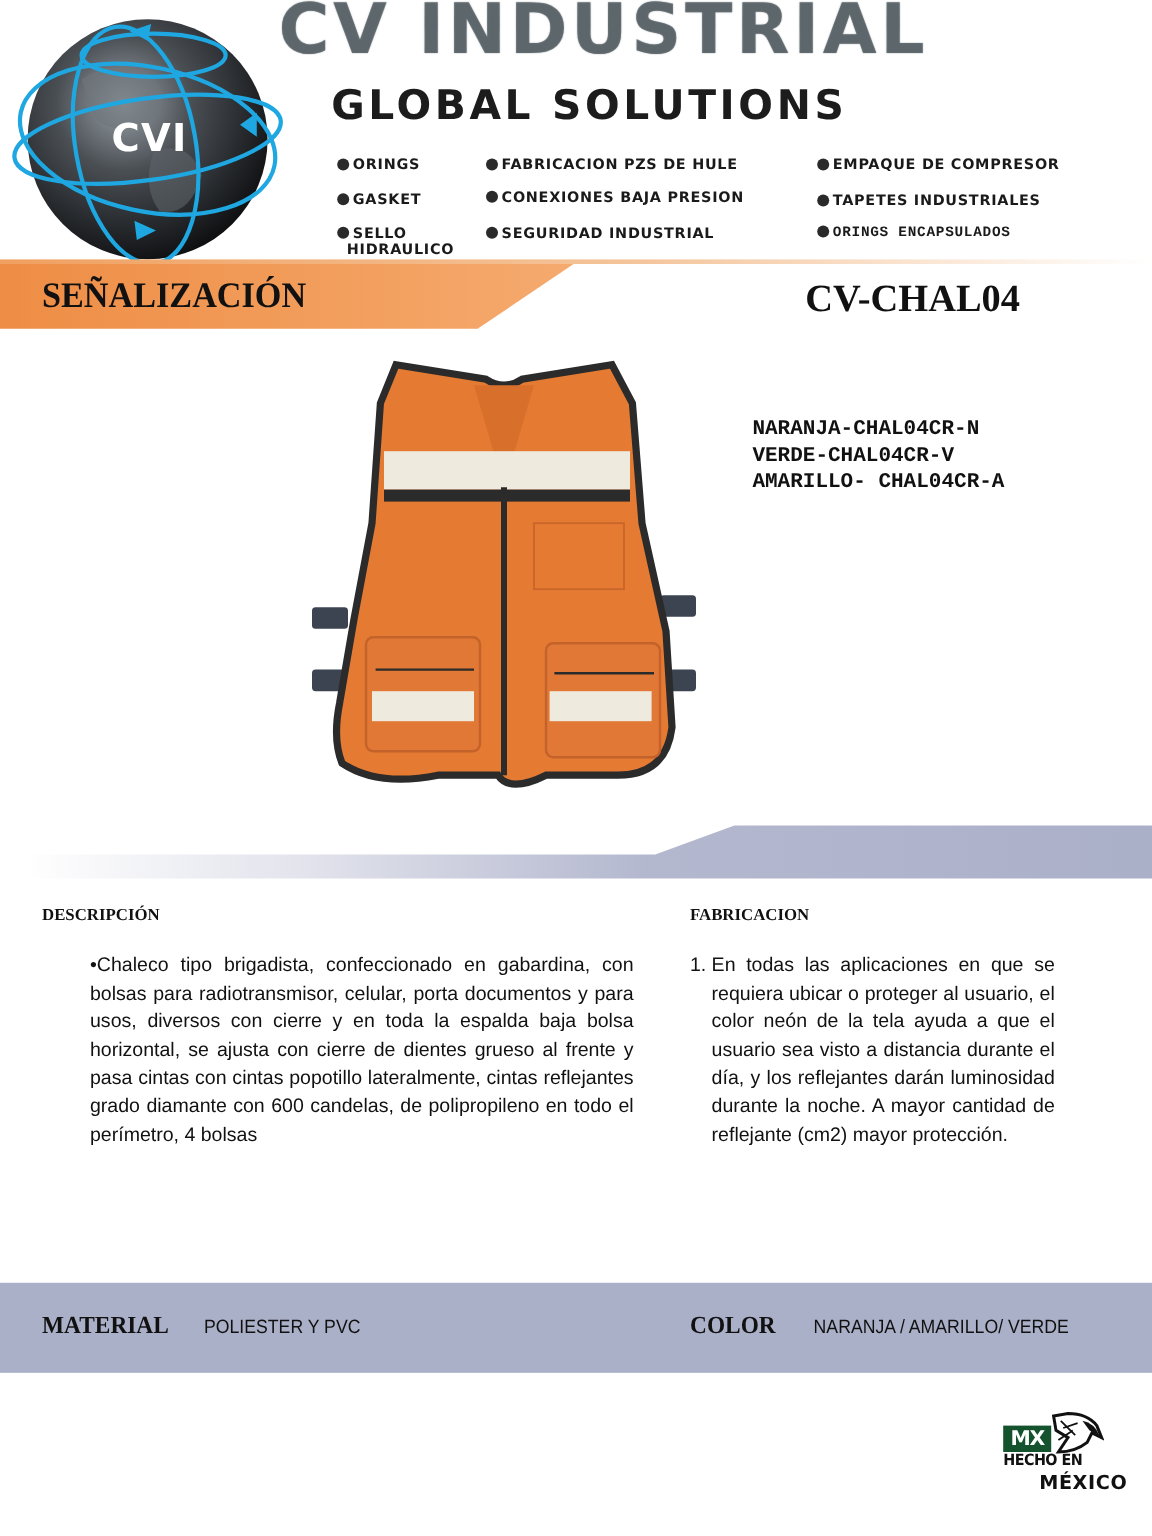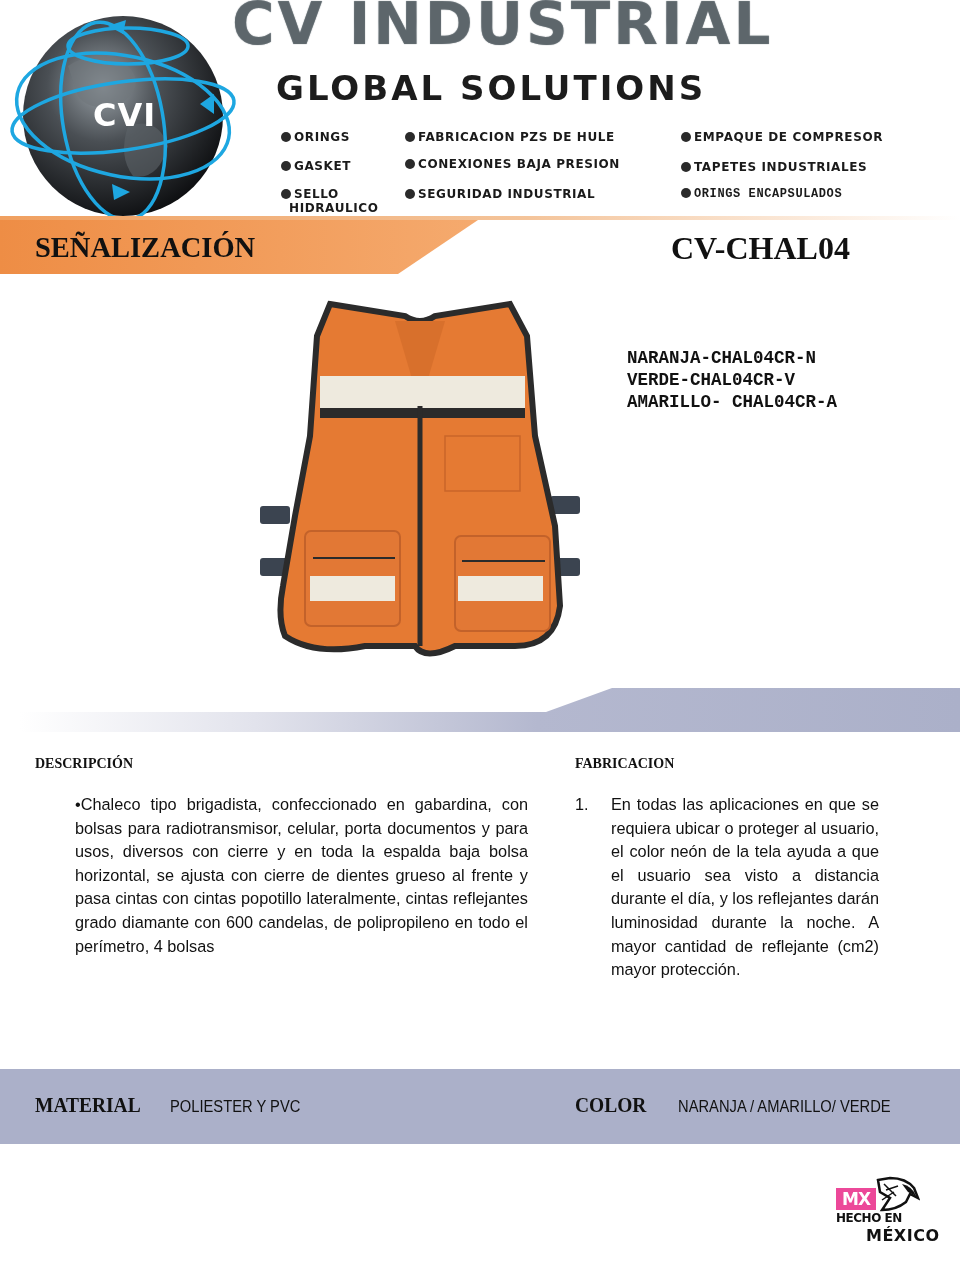--- a/index.html
+++ b/index.html
@@ -77,7 +77,7 @@
     color: #111;
   }
   #app-list .num { position: absolute; left: 0; top: 0; }
-  #app-list .txt { margin-left: 36px; text-align: justify; display: block; }
+  #app-list .txt { margin-left: 18px; text-align: justify; display: block; }
 
   
   #spec-band { left: 0; top: 1069px; width: 960px; height: 75px; background: #abb0c9; }

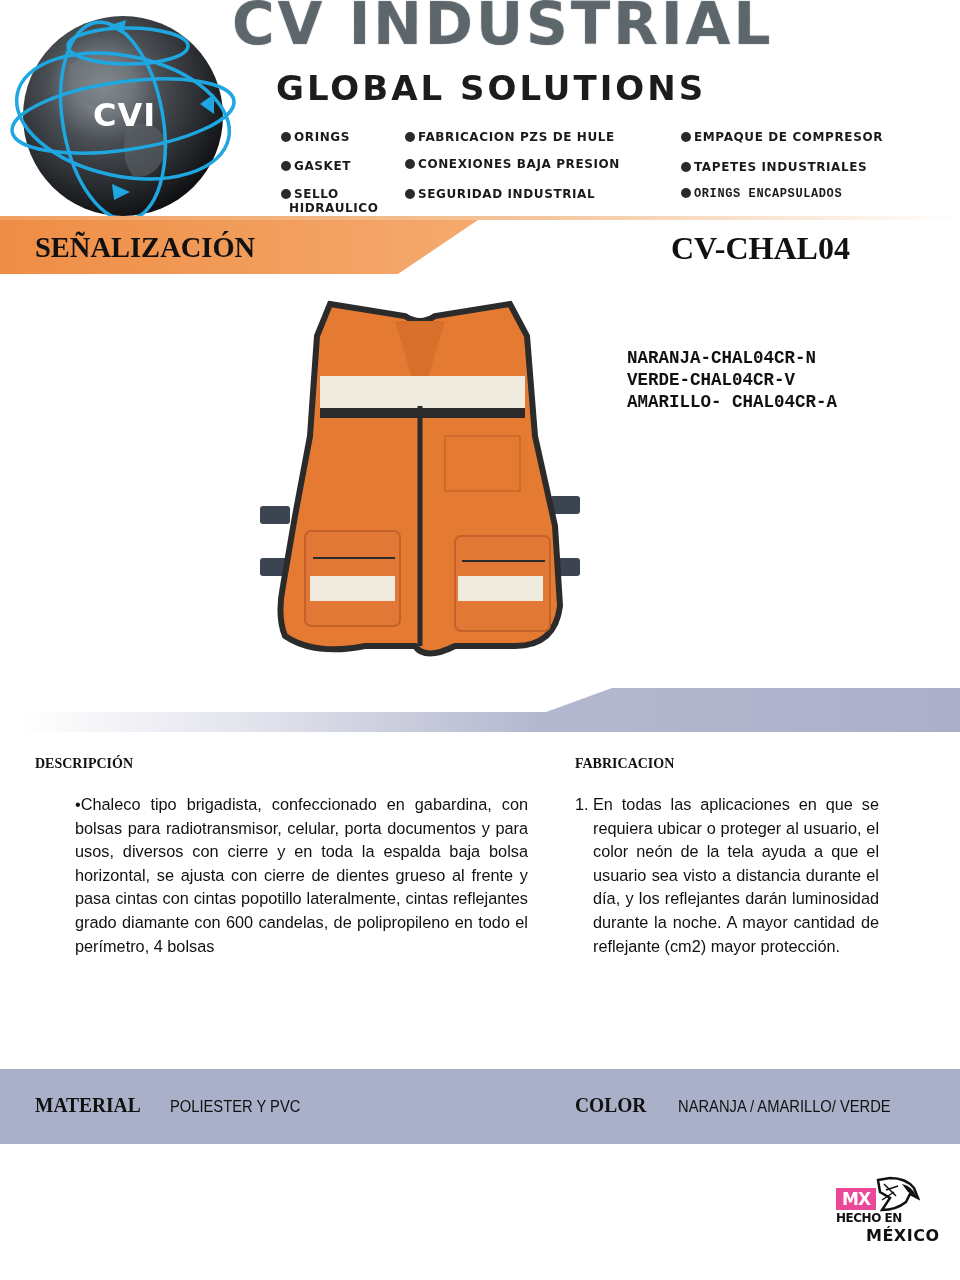--- a/index.html
+++ b/index.html
@@ -89,7 +89,7 @@
   #material-value { left: 170px; top: 1098px; }
   #color-label { left: 575px; top: 1094px; }
   #color-value { left: 678px; top: 1098px; }
-  #mx-box { left: 836px; top: 1188px; width: 40px; height: 22px; background: #ec4899; color: #fff;
+  #mx-box { left: 836px; top: 1188px; width: 40px; height: 22px; background: #14532d; color: #fff;
             font-family: "DejaVu Sans", sans-serif; font-weight: bold; font-size: 17px;
             line-height: 22px; text-align: center; letter-spacing: -1px; }
   #mx-line1 { left: 836px; top: 1210px; font-family: "DejaVu Sans", sans-serif; font-size: 13px;

